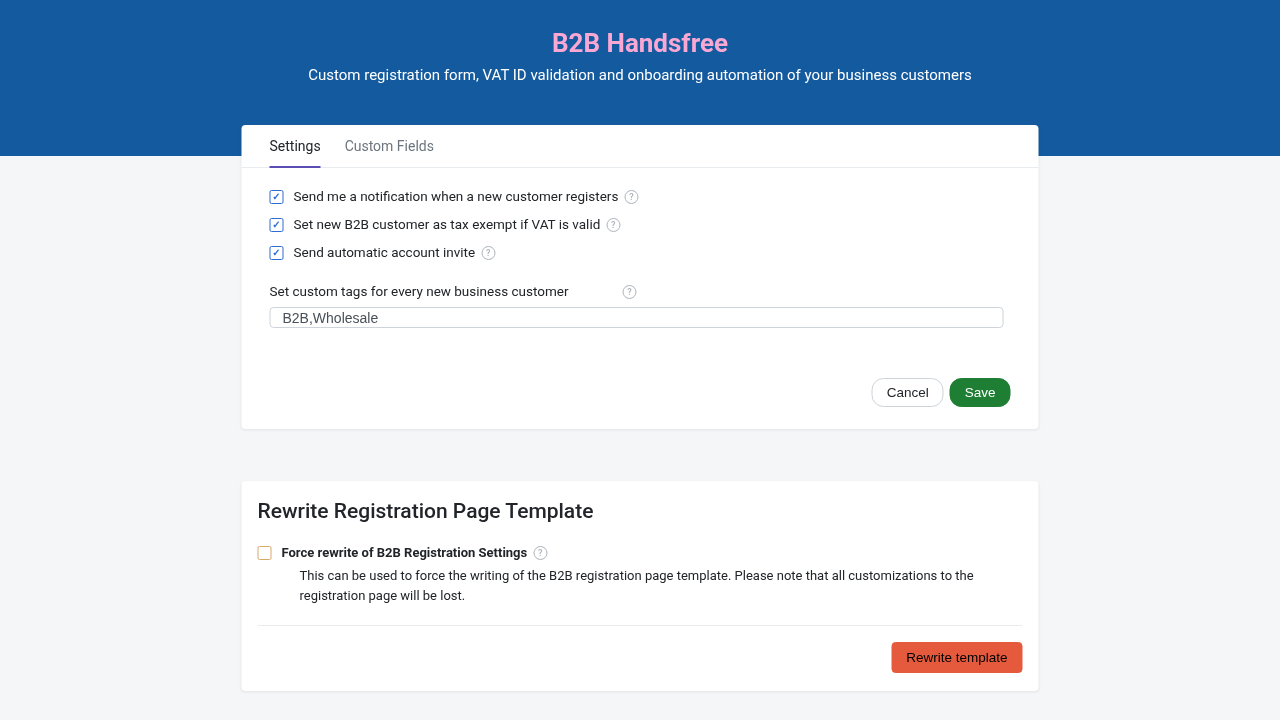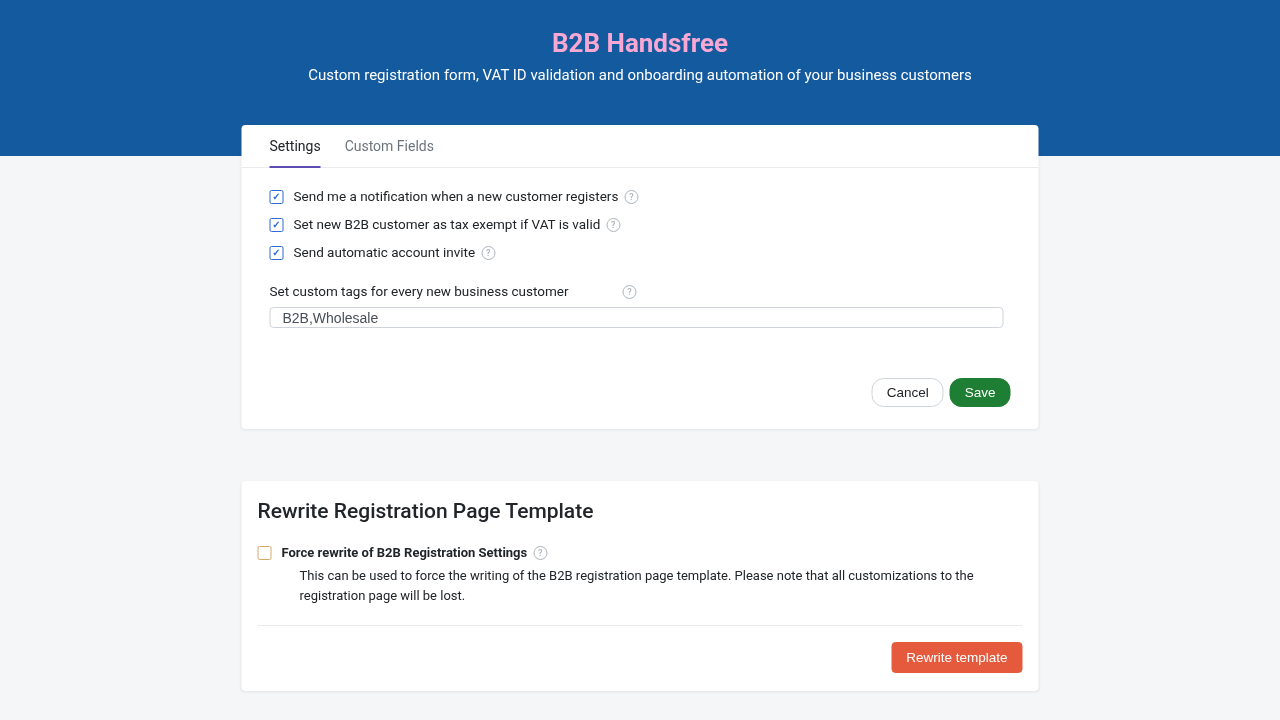--- a/index.html
+++ b/index.html
@@ -186,7 +186,7 @@
   }
   .btn-rewrite {
     background: #e55a3c;
-    color: #ffffff;
+    color: #000000;
     border: 1px solid #e55a3c;
     padding: 7px 14px;
     font-size: 13.5px;

